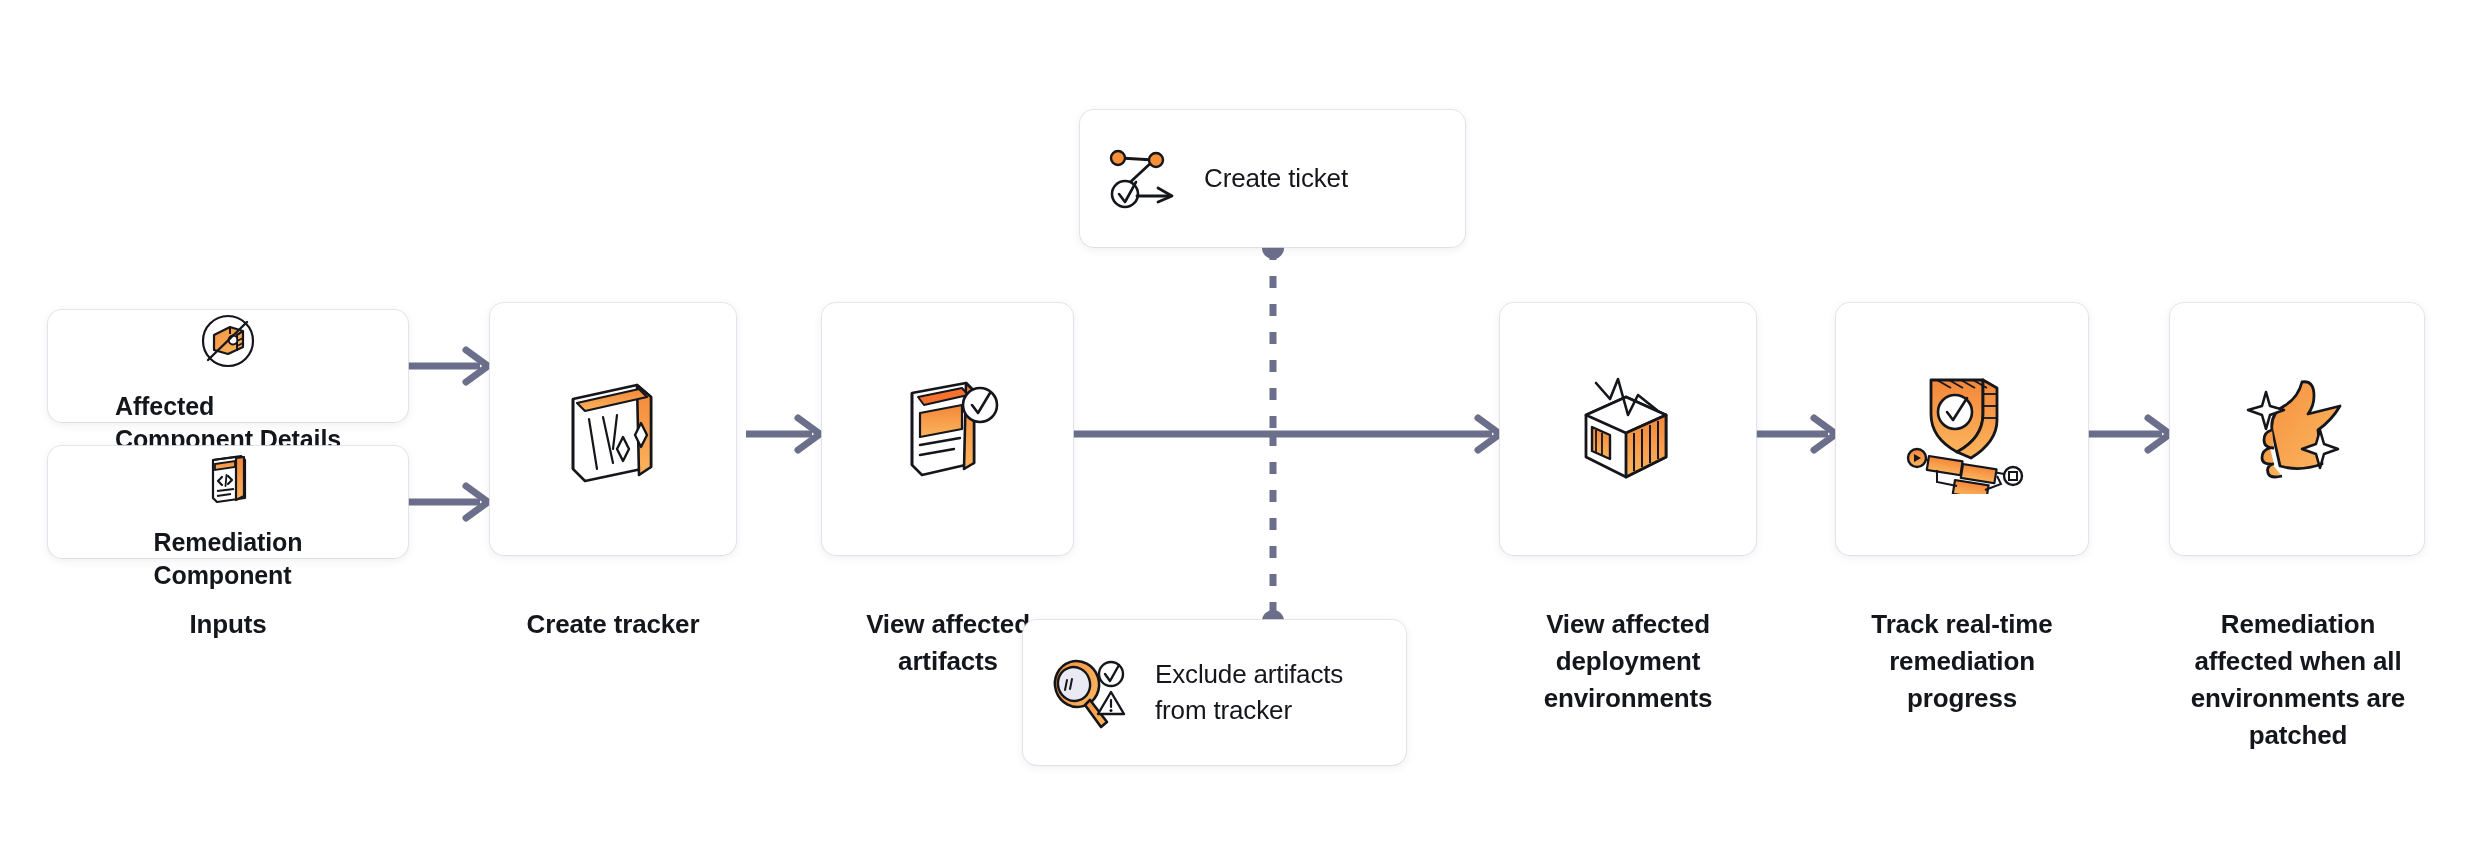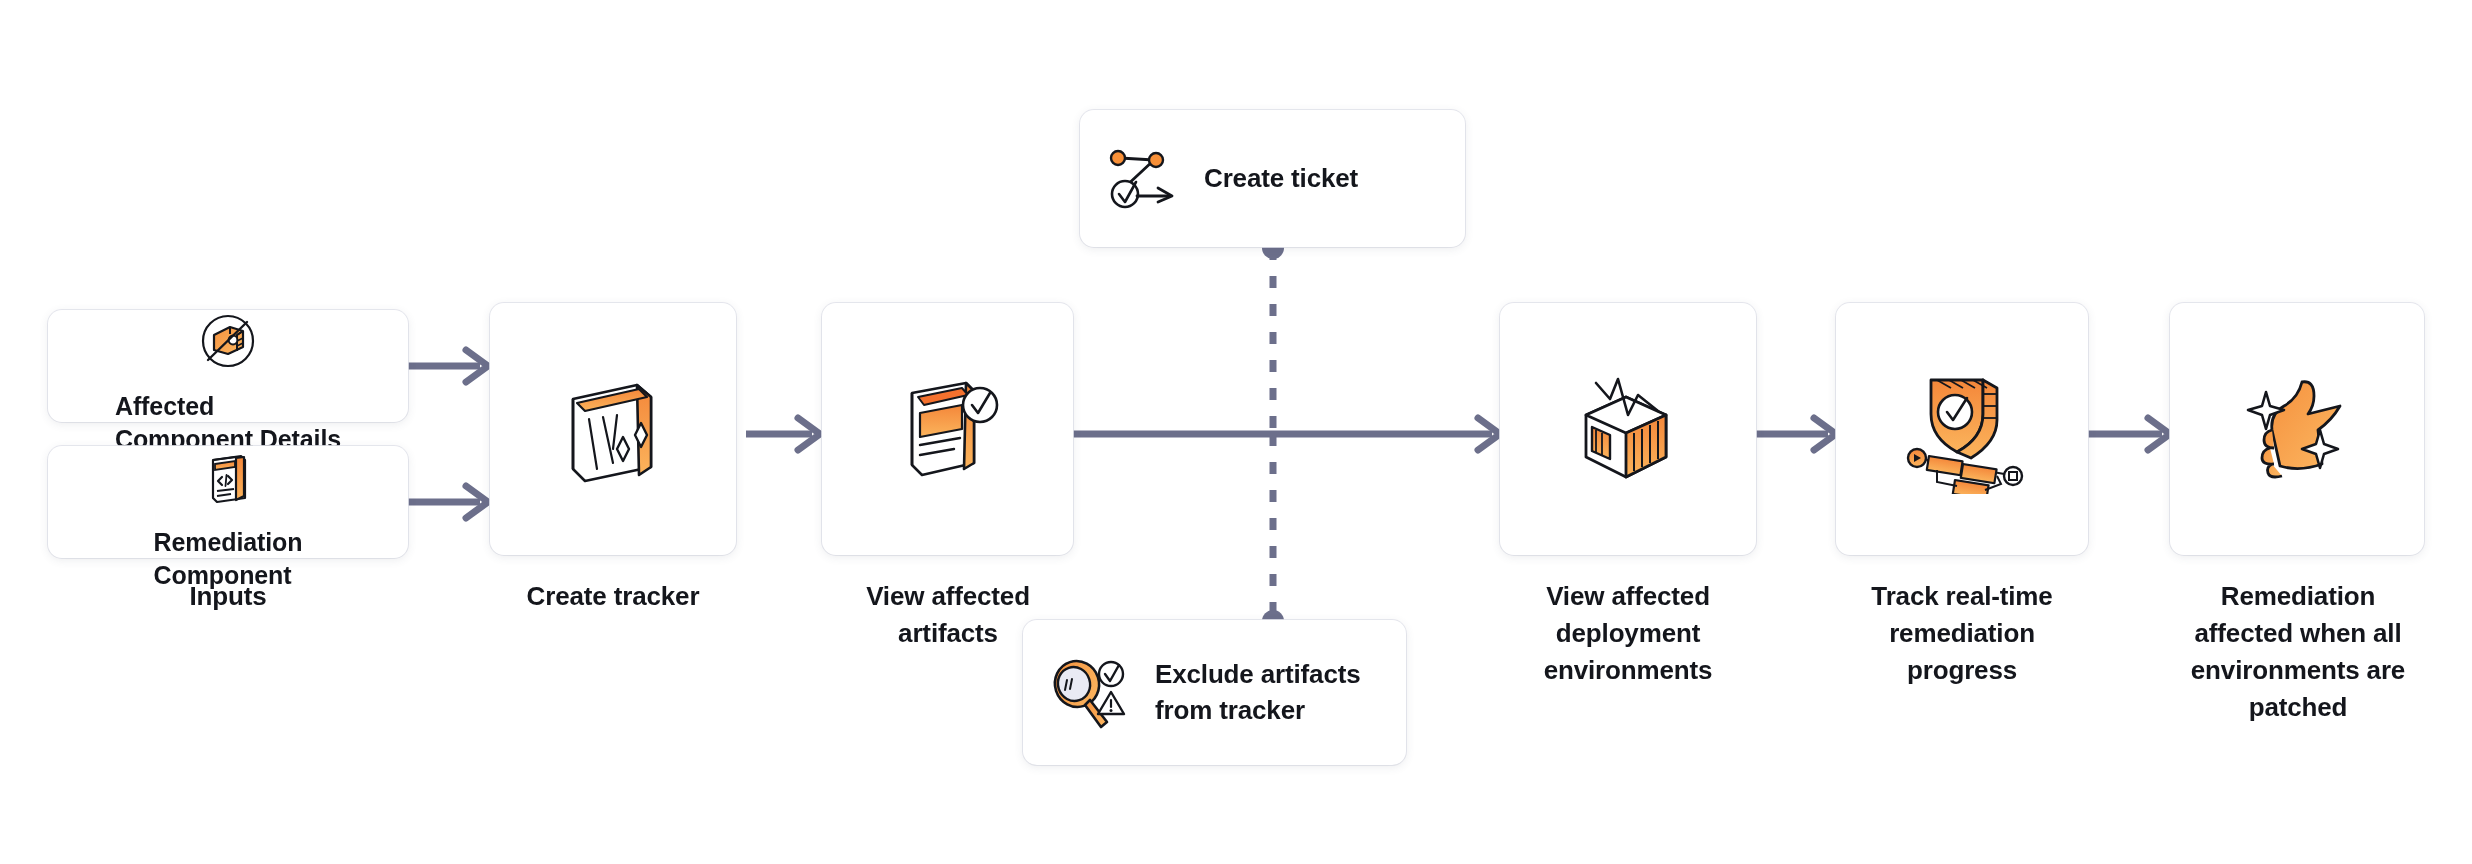--- a/index.html
+++ b/index.html
@@ -60,7 +60,7 @@
   }
   .callout .callout-text {
     font-size: 26px;
-    font-weight: bold;
+    font-weight: normal;
     color: #14161c;
     line-height: 1.36;
     letter-spacing: -0.15px;

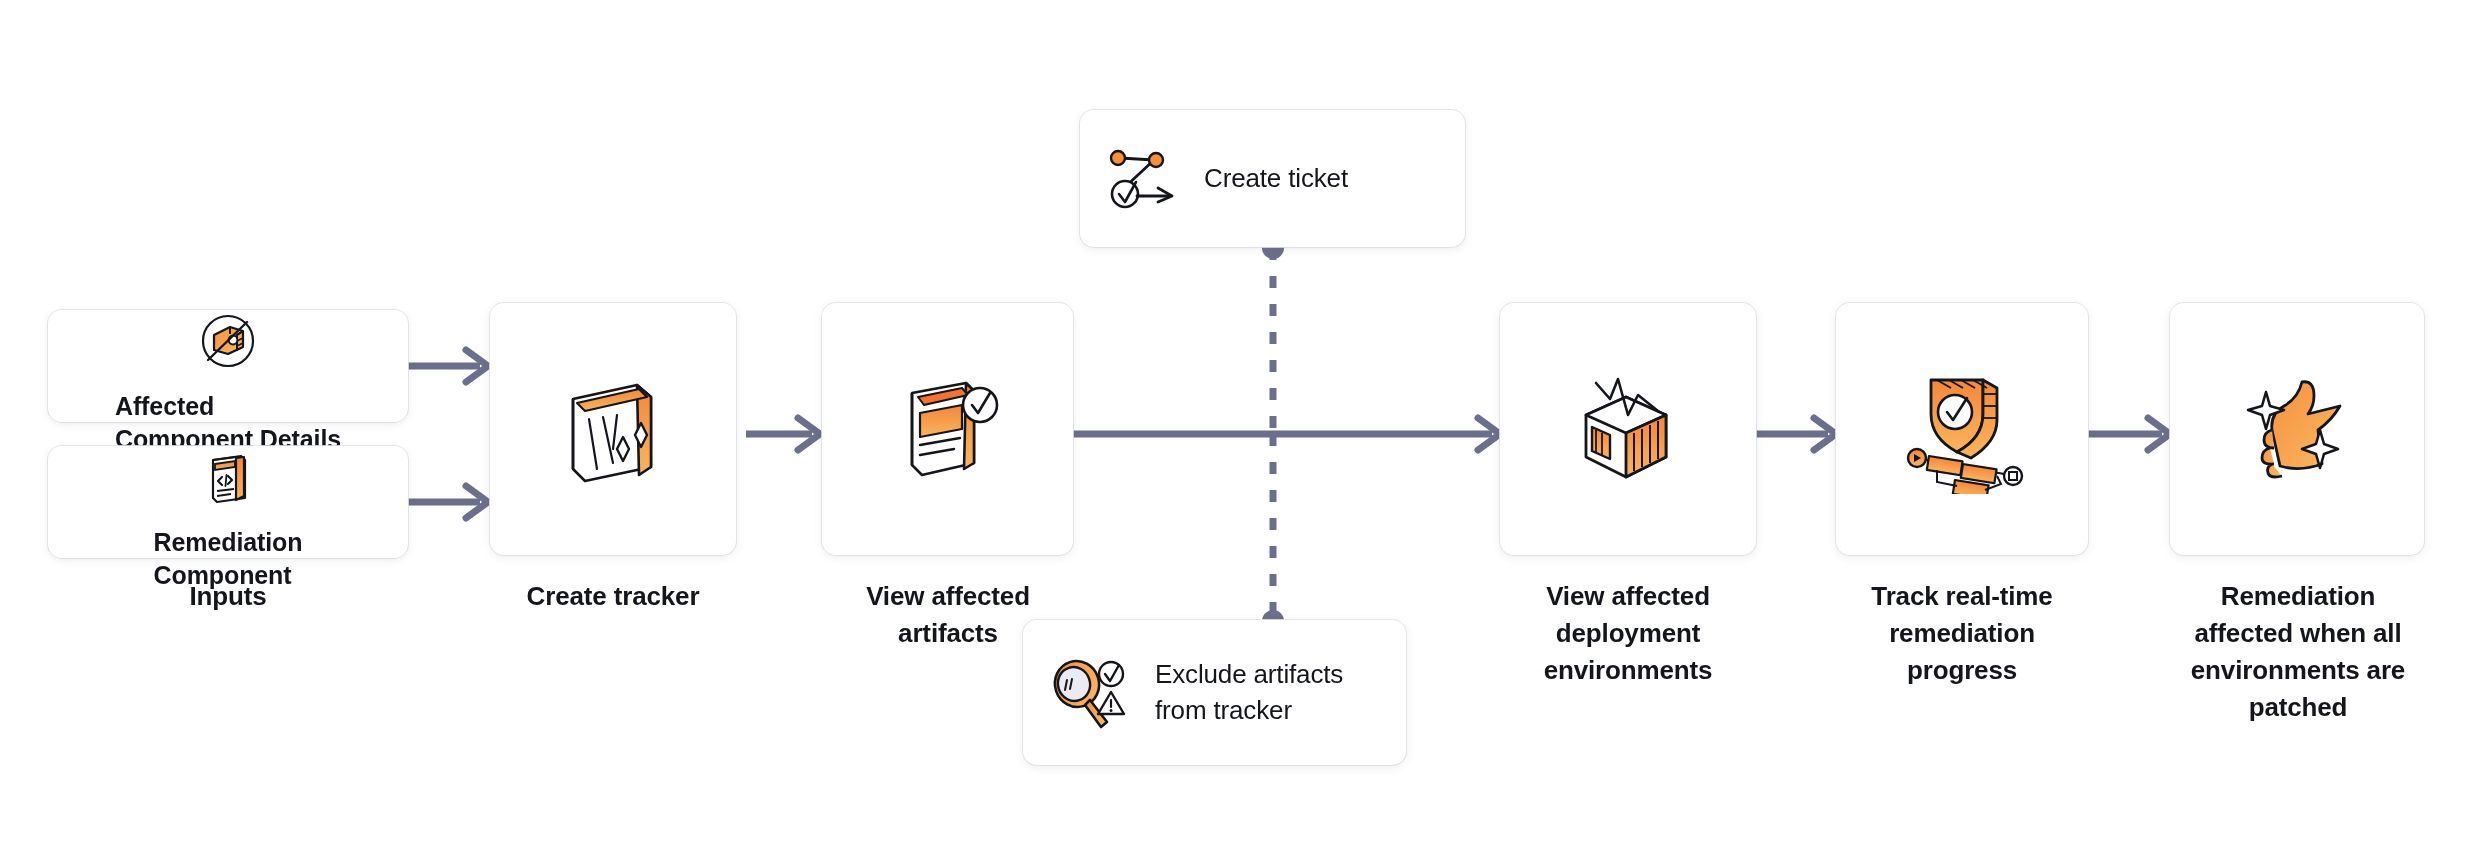--- a/index.html
+++ b/index.html
@@ -49,6 +49,7 @@
     color: #14161c;
     line-height: 1.42;
     letter-spacing: -0.15px;
+    margin-top: 28px;
   }
 
   

